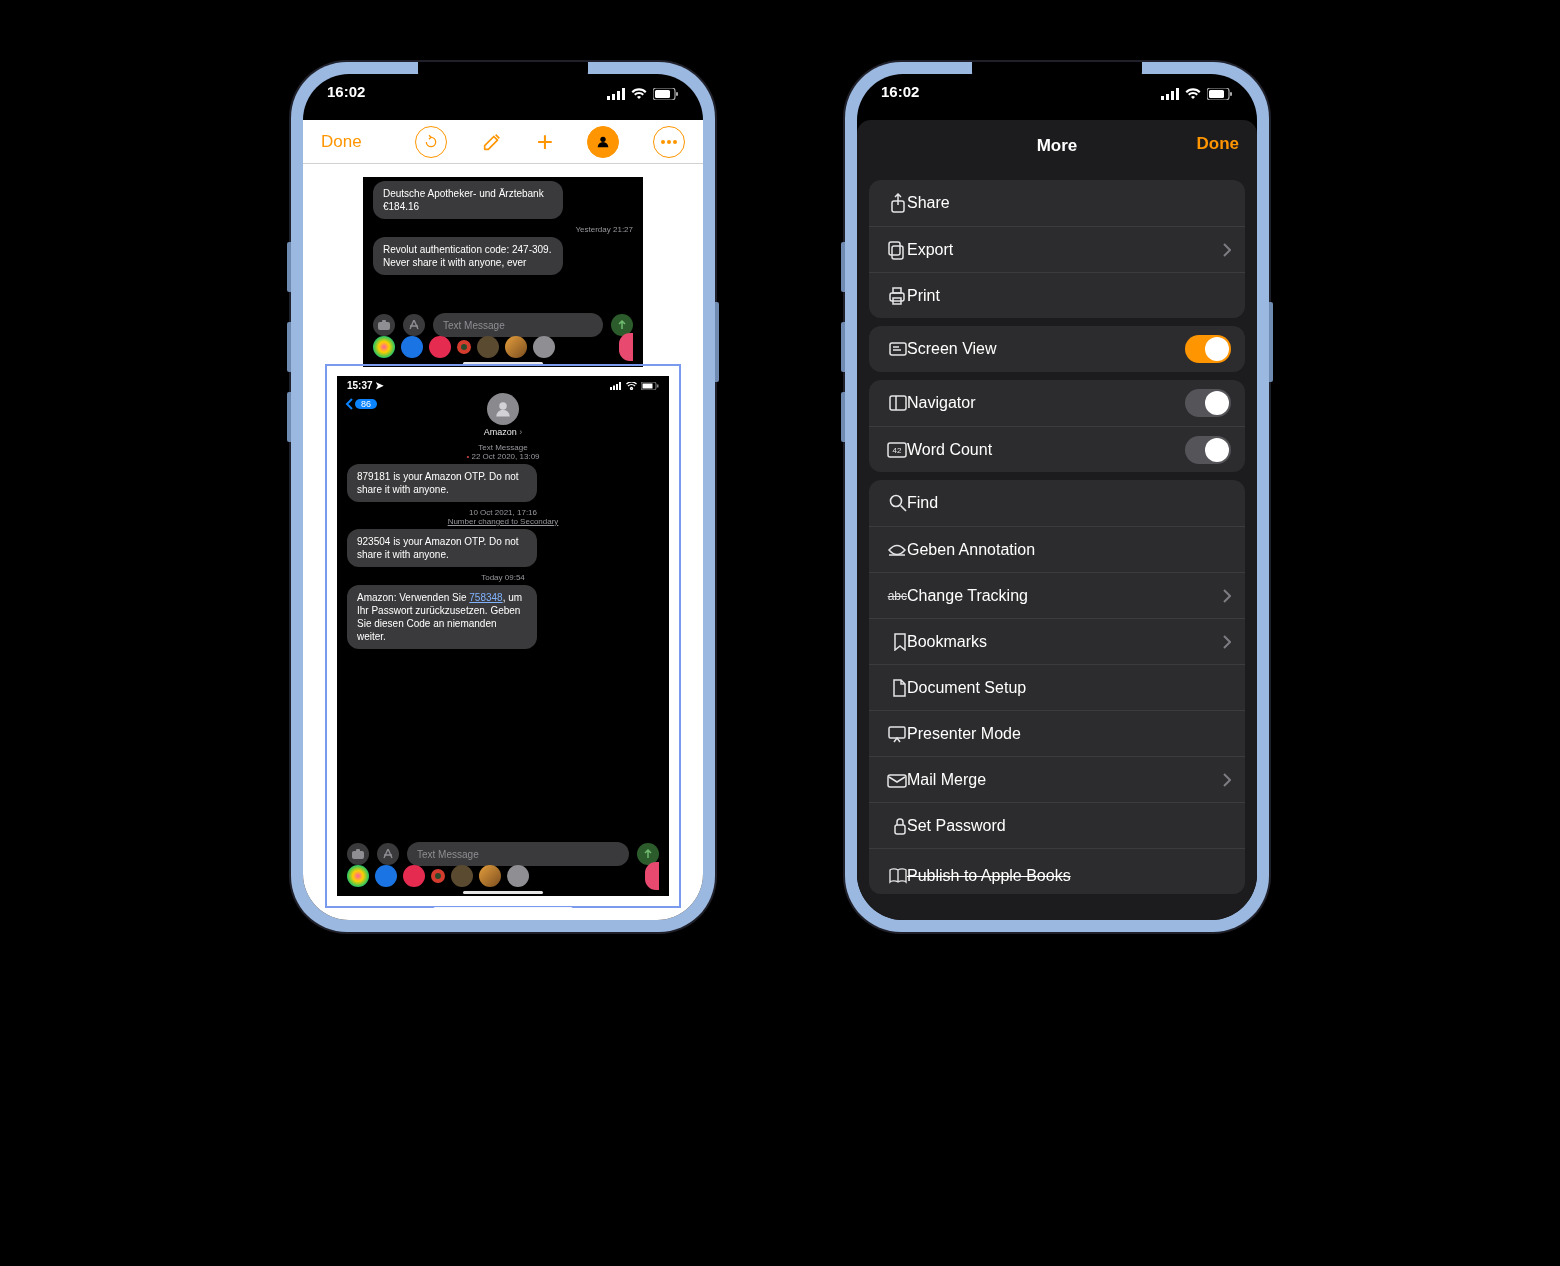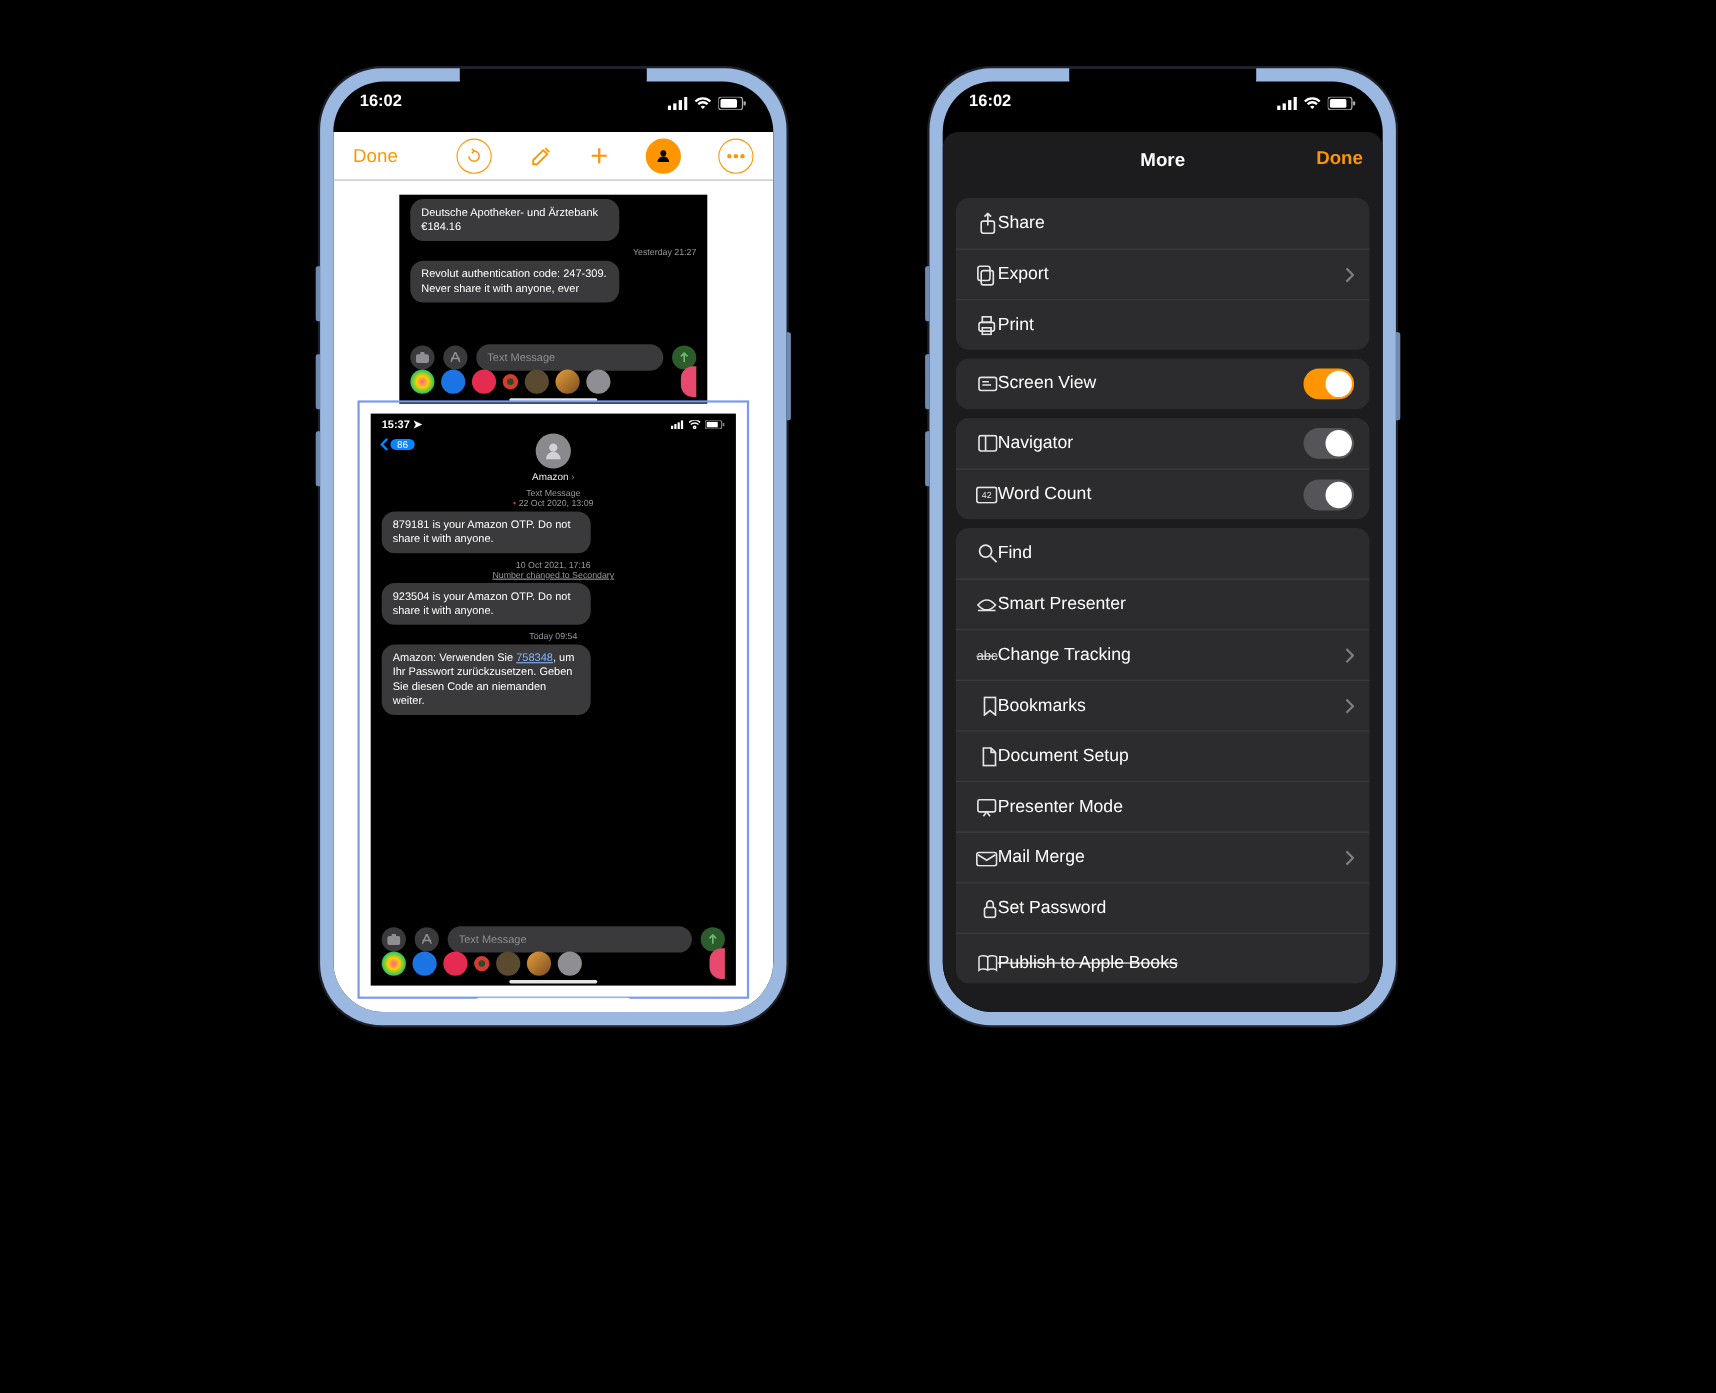--- a/index.html
+++ b/index.html
@@ -501,7 +501,7 @@
                 <line x1="2" y1="12" x2="18" y2="12" stroke="#e4e4e6" stroke-width="1.5"></line>
               </svg>
             </span>
-          <span>Smart Presenter</span>
+          <span>Geben Annotation</span>
         </div>
         <div class="row">
           <span class="lead">

